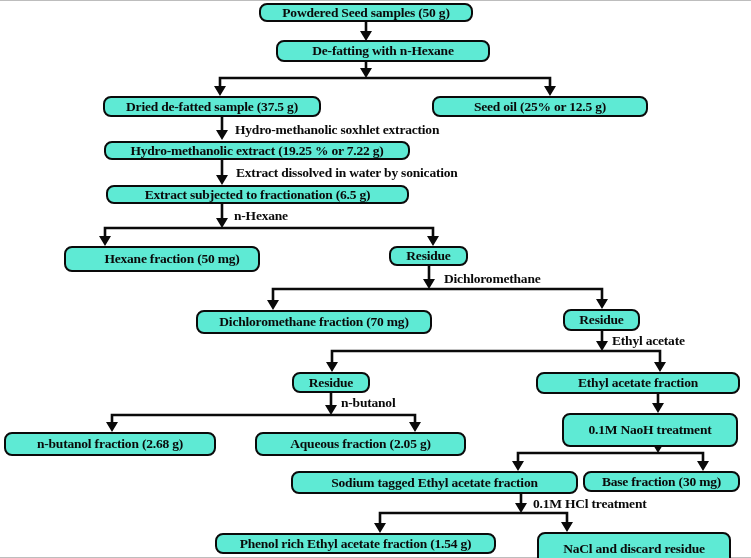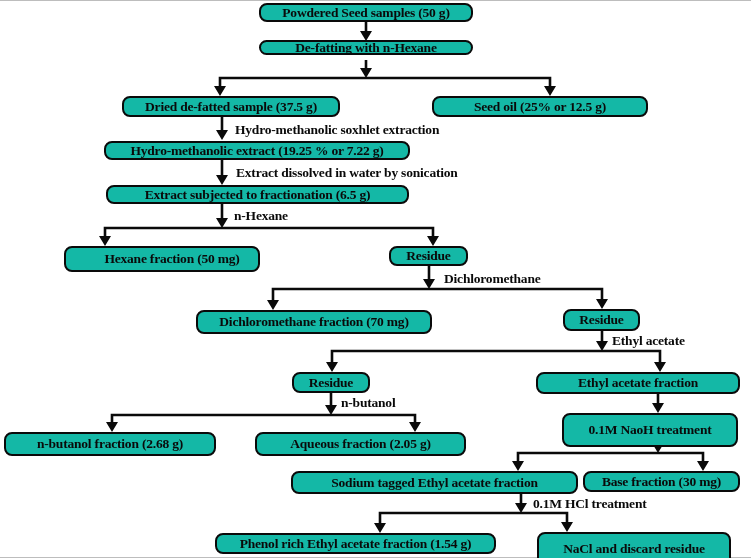--- a/index.html
+++ b/index.html
@@ -10,7 +10,7 @@
   .hairline{position:absolute;left:0;width:751px;height:1px;background:#bdbdbd;}
   .node{
     position:absolute;box-sizing:border-box;
-    border:2.6px solid #0a0a0a;border-radius:8px;background:#14b8a6;
+    border:2.6px solid #0a0a0a;border-radius:8px;background:#5eead4;
     display:flex;align-items:center;justify-content:center;
     font-weight:700;font-size:13.5px;line-height:1;white-space:nowrap;
     letter-spacing:-0.2px;

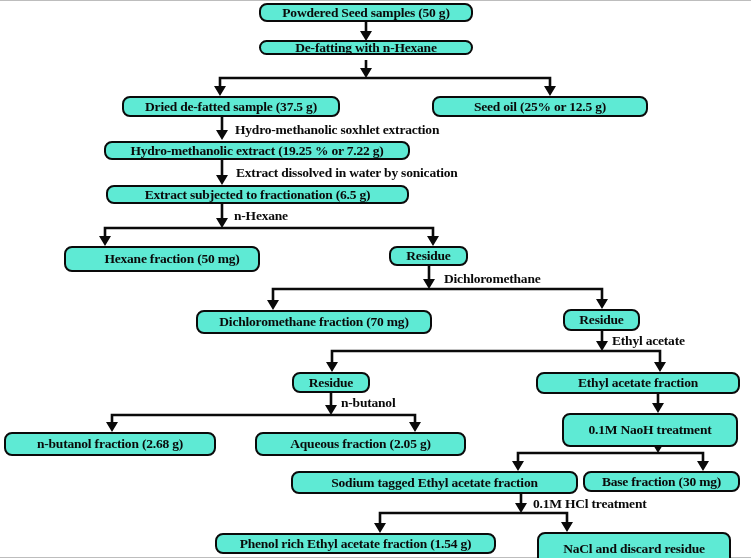--- a/index.html
+++ b/index.html
@@ -79,7 +79,7 @@
   </svg>
 
   <div class="node" style="left:259px;top:3px;width:214px;height:19px;">Powdered Seed samples (50 g)</div>
-  <div class="node" style="left:259px;top:40px;width:214px;height:15px;">De-fatting with n-Hexane</div>
+  <div class="node" style="left:276px;top:40px;width:214px;height:22px;">De-fatting with n-Hexane</div>
   <div class="node" style="left:103px;top:96px;width:218px;height:21px;margin-left:19px;">Dried de-fatted sample (37.5 g)</div>
   <div class="node" style="left:432px;top:96px;width:216px;height:21px;">Seed oil (25% or 12.5 g)</div>
   <div class="node" style="left:104px;top:141px;width:306px;height:19px;">Hydro-methanolic extract (19.25 % or 7.22 g)</div>

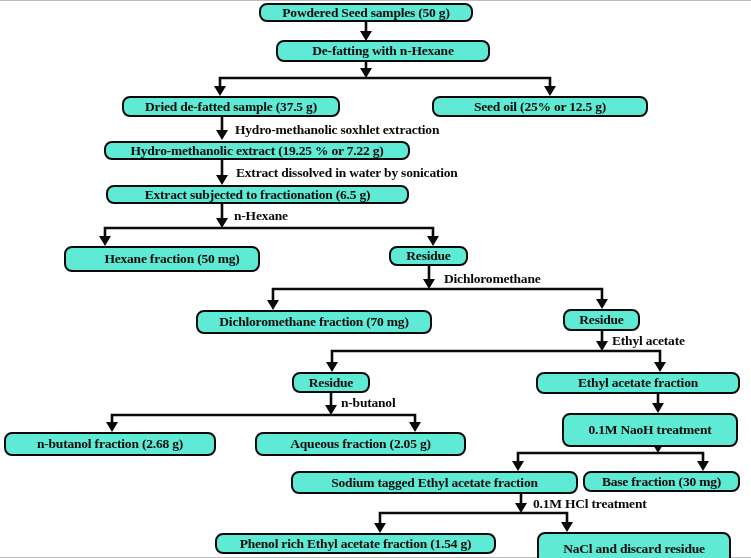--- a/index.html
+++ b/index.html
@@ -80,7 +80,7 @@
 
   <div class="node" style="left:259px;top:3px;width:214px;height:19px;">Powdered Seed samples (50 g)</div>
   <div class="node" style="left:276px;top:40px;width:214px;height:22px;">De-fatting with n-Hexane</div>
-  <div class="node" style="left:103px;top:96px;width:218px;height:21px;margin-left:19px;">Dried de-fatted sample (37.5 g)</div>
+  <div class="node" style="left:103px;top:96px;width:218px;height:21px;">Dried de-fatted sample (37.5 g)</div>
   <div class="node" style="left:432px;top:96px;width:216px;height:21px;">Seed oil (25% or 12.5 g)</div>
   <div class="node" style="left:104px;top:141px;width:306px;height:19px;">Hydro-methanolic extract (19.25 % or 7.22 g)</div>
   <div class="node" style="left:106px;top:185px;width:303px;height:19px;">Extract subjected to fractionation (6.5 g)</div>

